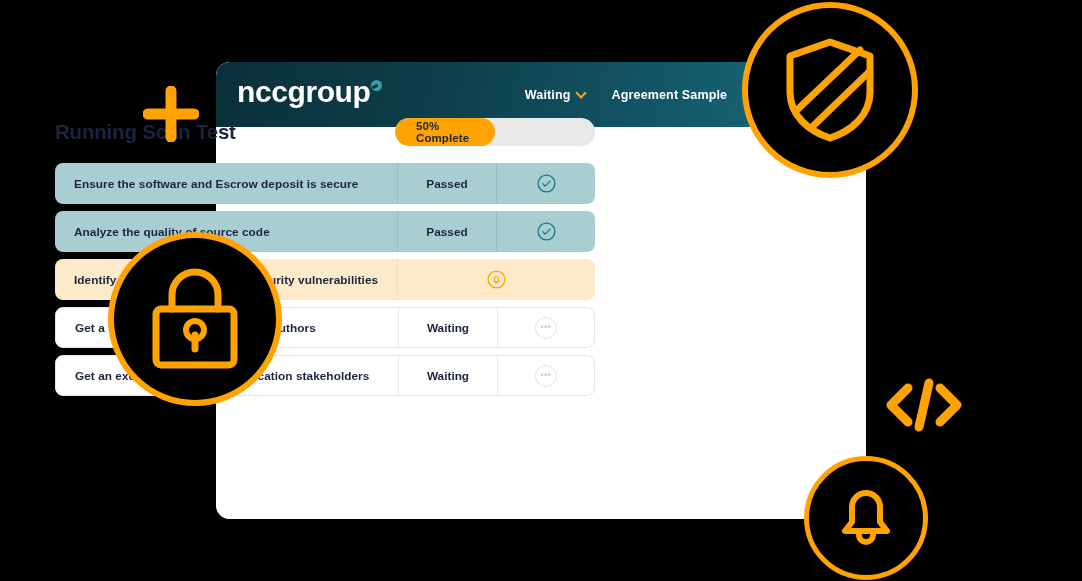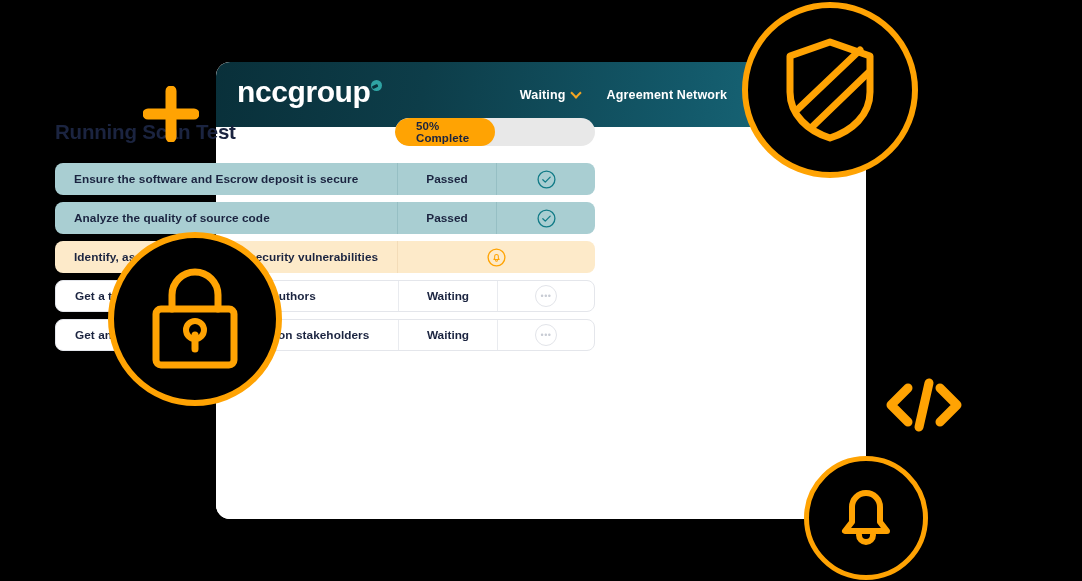--- a/index.html
+++ b/index.html
@@ -294,7 +294,7 @@
           <span class="chev"></span>
         </div>
         <div class="nav-item">
-          <span>Agreement Network</span>
+          <span>Agreement Sample</span>
         </div>
         <div class="nav-item">
           <span>Partner Network</span>

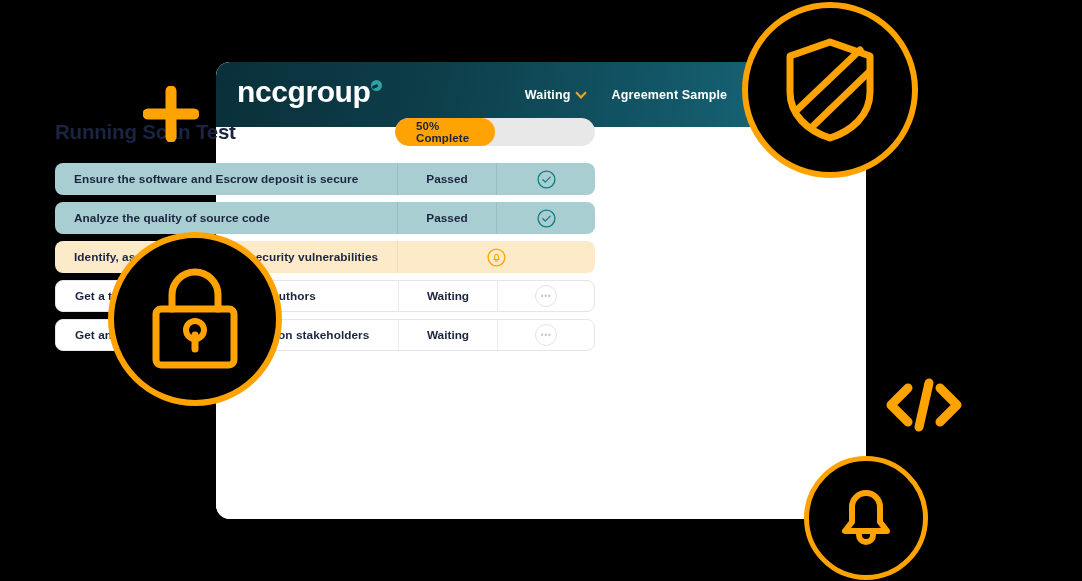--- a/index.html
+++ b/index.html
@@ -178,7 +178,7 @@
   }
   .task-row {
     position: relative;
-    height: 32px;
+    height: 41px;
     margin-bottom: 7px;
     border-radius: 8px;
     display: flex;

